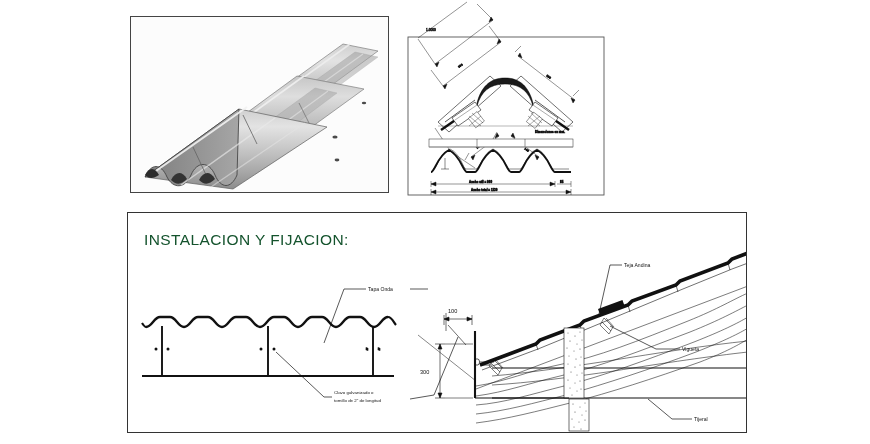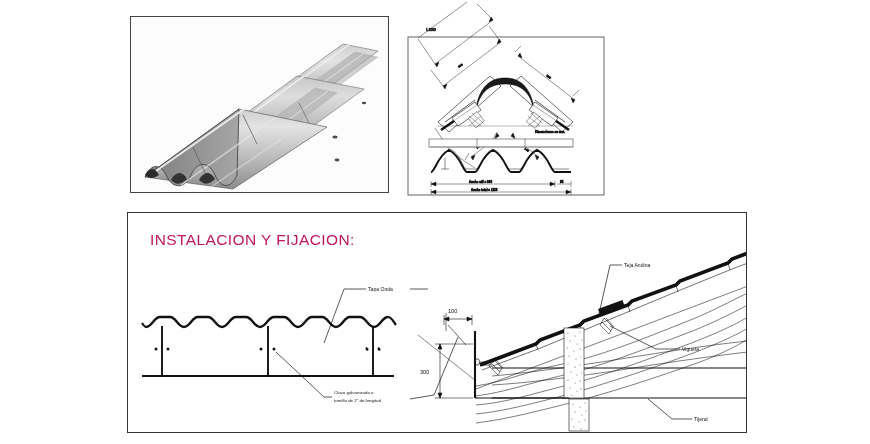--- a/index.html
+++ b/index.html
@@ -55,10 +55,10 @@
   }
   #panel-title {
     position: absolute;
-    left: 22px; top: 18px;
+    left: 16px; top: 18px;
     font-size: 15.5px;
     letter-spacing: 0.4px;
-    color: #be185d;
+    color: #14532d;
     font-family: "Liberation Sans", sans-serif;
     white-space: nowrap;
   }

